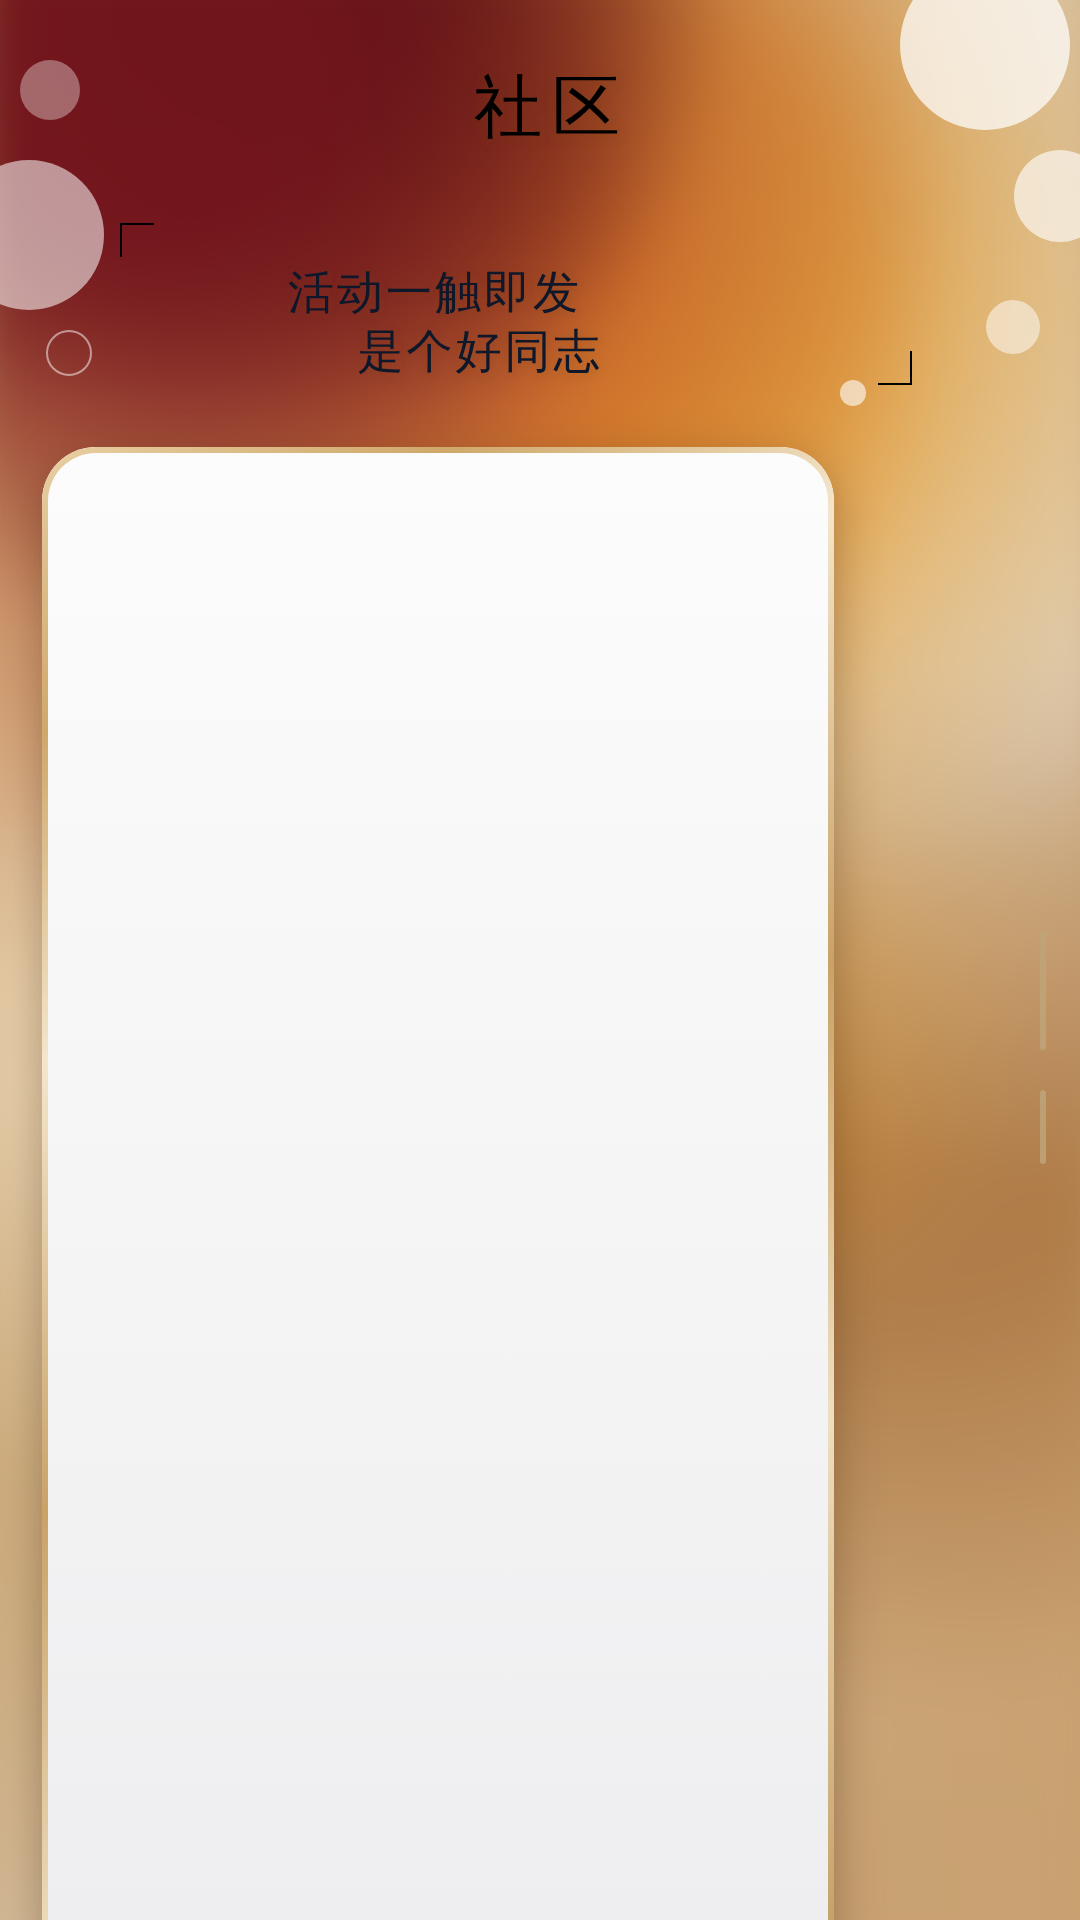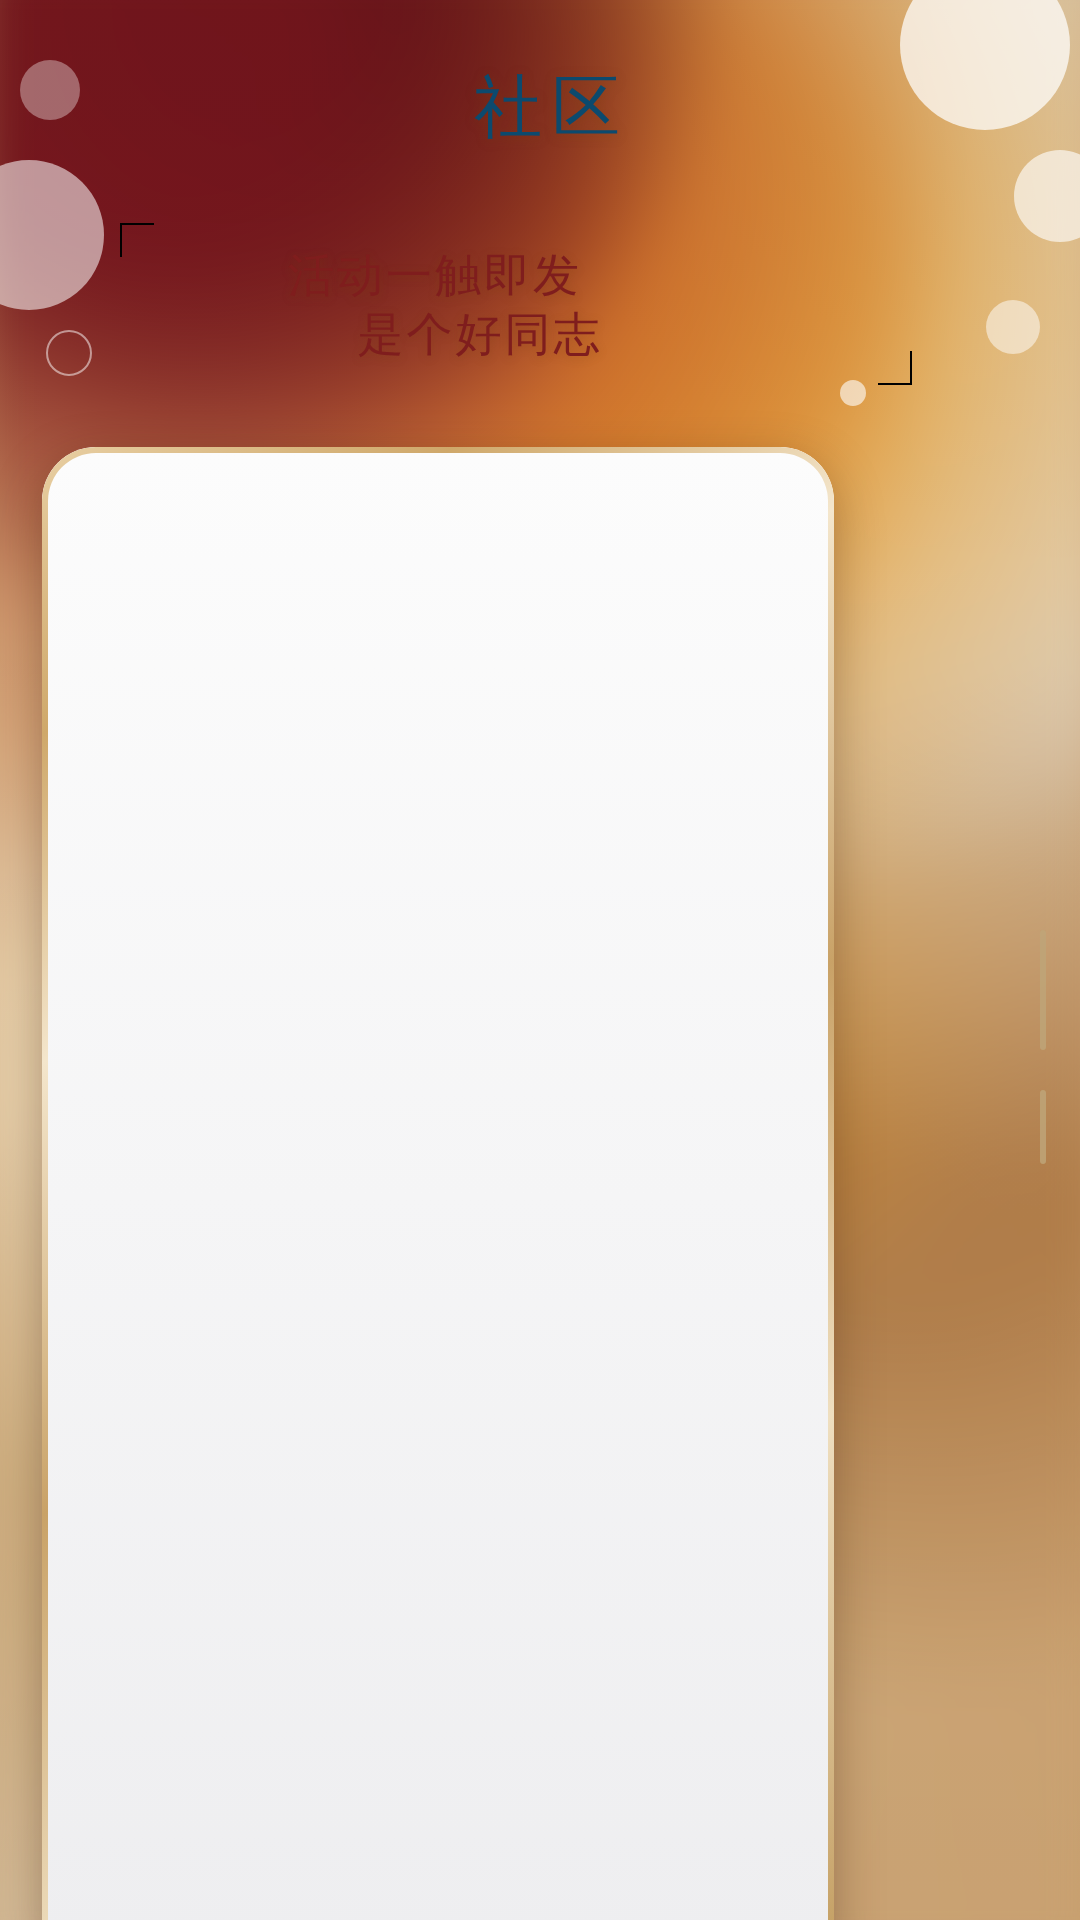--- a/index.html
+++ b/index.html
@@ -45,7 +45,7 @@
   
   #headline{
     position:absolute; left:0; right:0; top:72px; text-align:center;
-    color:#0c4a6e;
+    color:#000000;
     padding-left:24px;
   }
   #page-title{

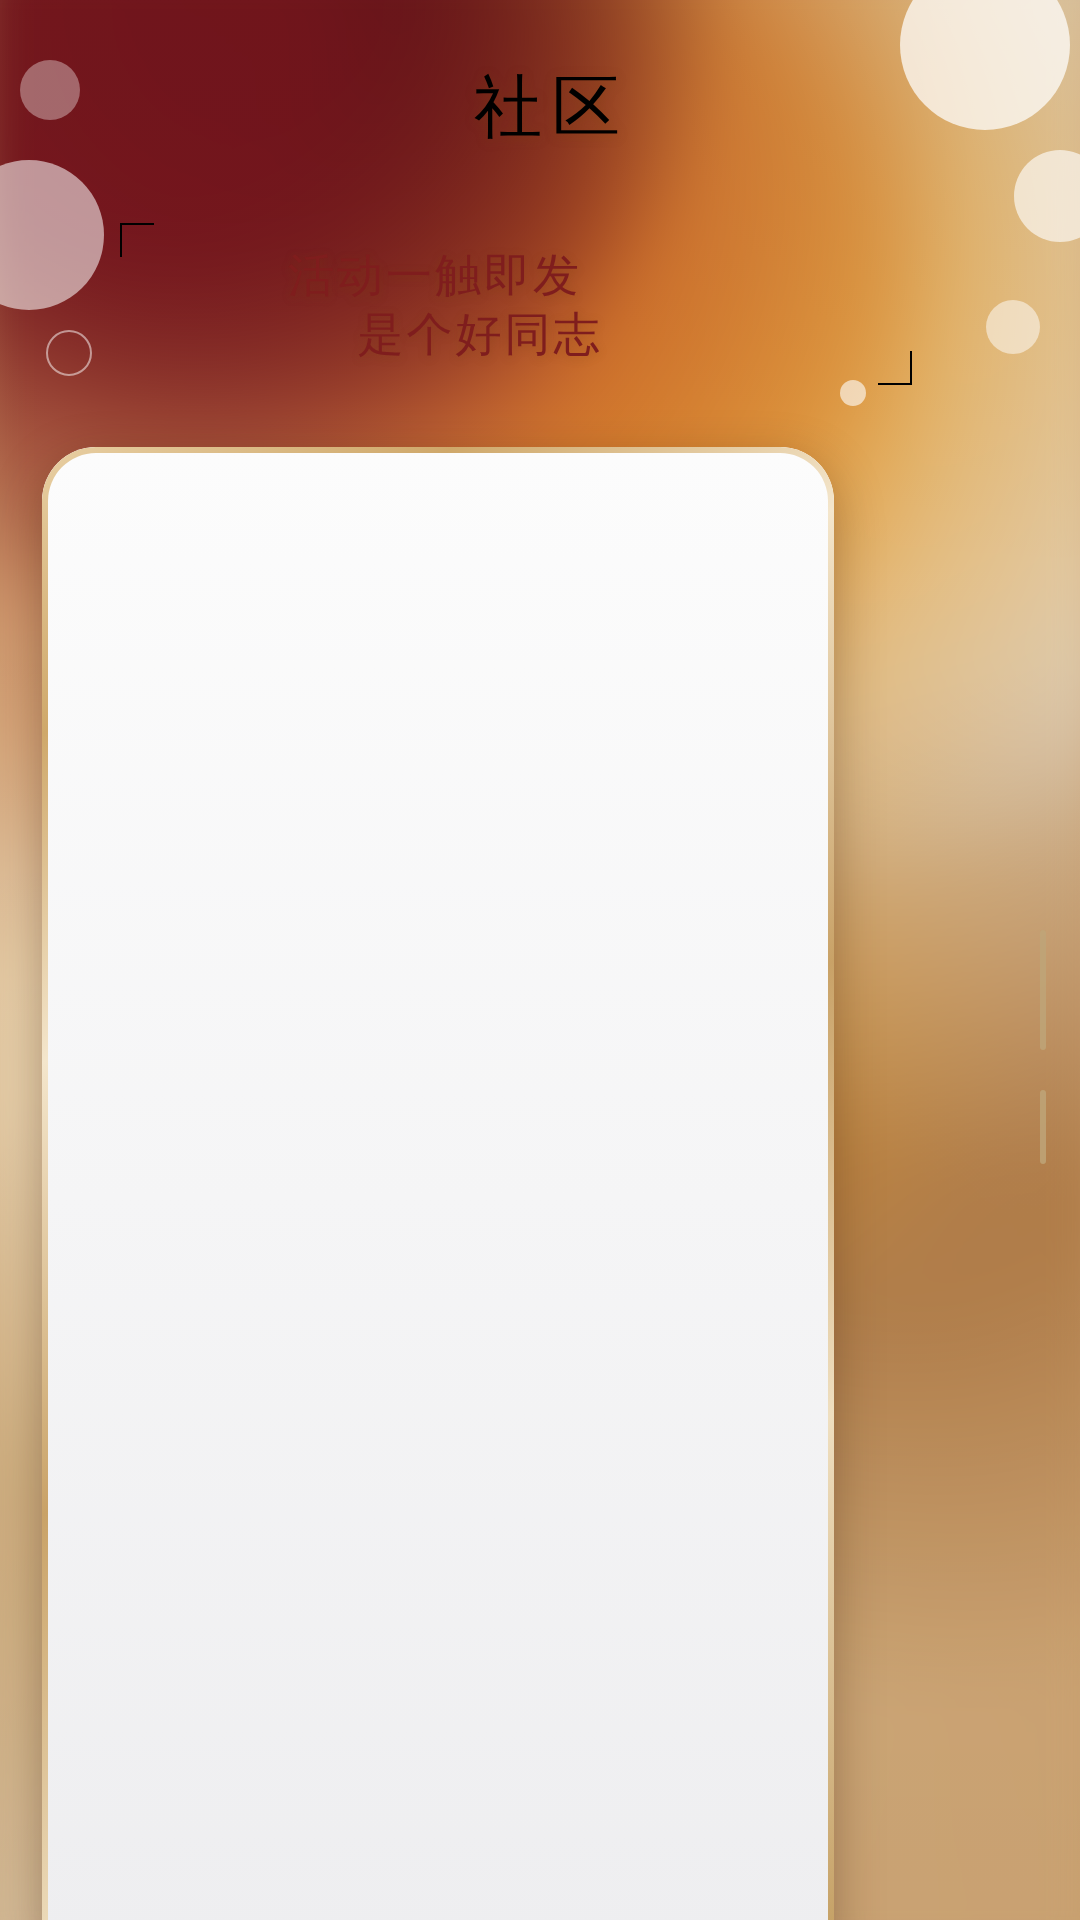--- a/index.html
+++ b/index.html
@@ -62,8 +62,8 @@
   .bracket.tl{ left:0; top:8px; border-left:2px solid; border-top:2px solid; }
   .bracket.br{ right:-132px; top:136px; border-right:2px solid; border-bottom:2px solid; }
   #subtitle{
-    position:absolute; left:0; top:31px; width:100%;
-    color:#7f1d1d; font-weight:300; font-size:46px; line-height:1.28;
+    position:absolute; left:0; top:48px; width:100%;
+    color:#0f172a; font-weight:300; font-size:46px; line-height:1.28;
     letter-spacing:3px; text-align:center;
     text-shadow:0 2px 10px rgba(120,70,10,0.28);
   }

